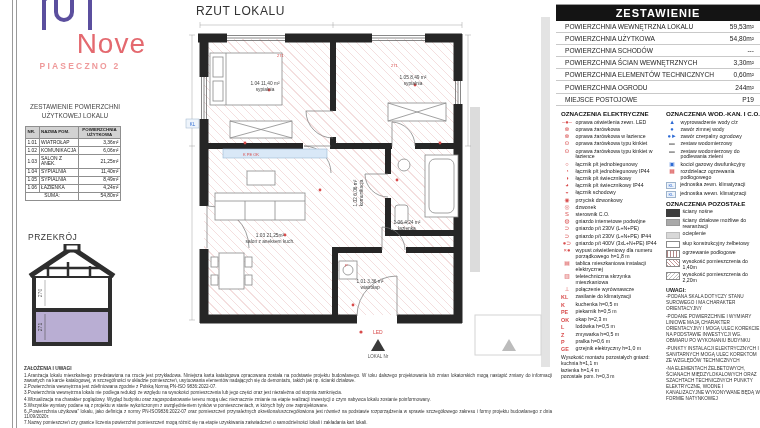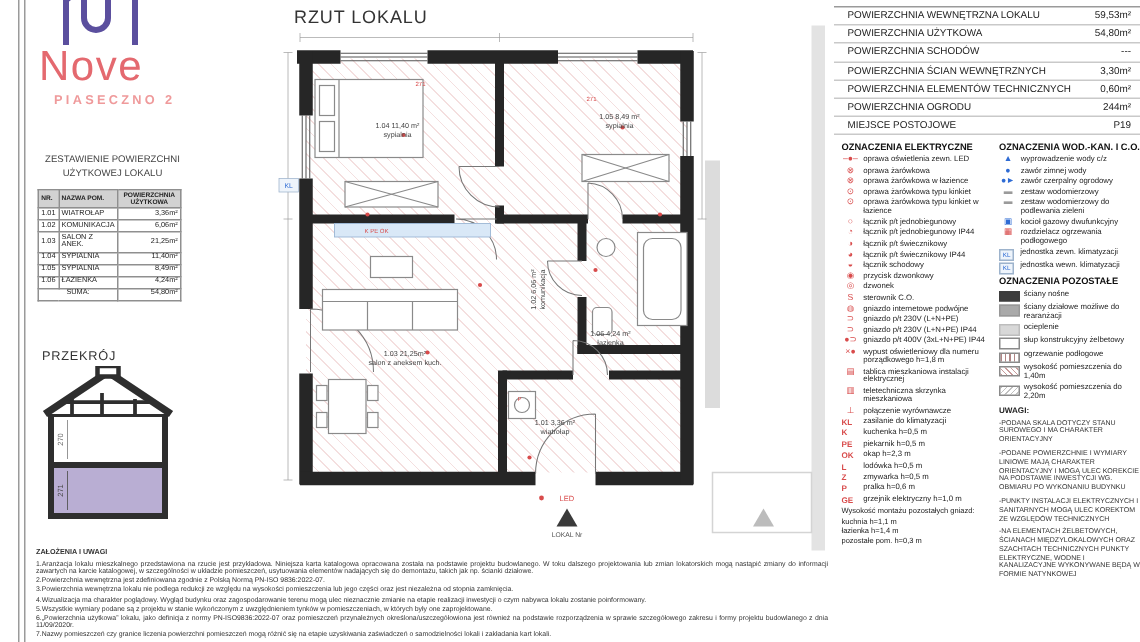--- a/index.html
+++ b/index.html
@@ -290,6 +290,7 @@
 
   <div class="rpanel">
     <div class="partial"></div>
+    <div class="bar">ZESTAWIENIE</div>
     <div class="srow">
         <span>POWIERZCHNIA WEWNĘTRZNA LOKALU</span>
         <span class="v">59,53m²</span>

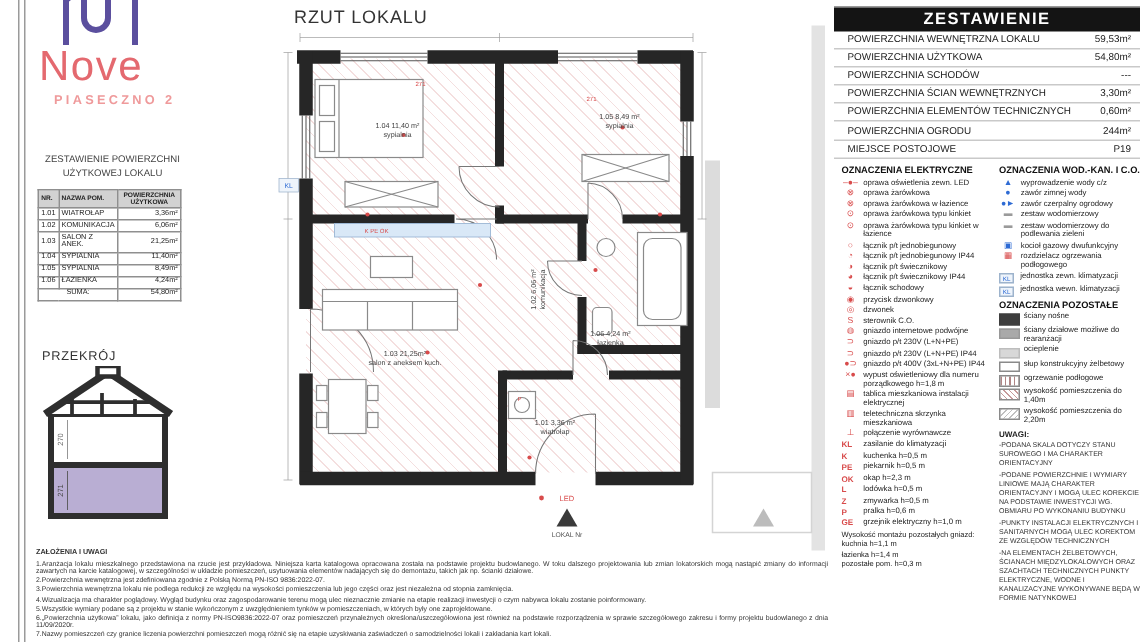--- a/index.html
+++ b/index.html
@@ -9,7 +9,7 @@
         border-left:1px solid #9a9a9a;border-right:1px solid #9a9a9a;}
   
   .logo-icon{position:absolute;left:36px;top:-14px;}
-  .brand{position:absolute;left:26px;top:28px;width:120px;text-align:left;
+  .brand{position:absolute;left:26px;top:28px;width:120px;text-align:right;
          font-size:28px;font-weight:normal;color:#e4696f;letter-spacing:1px;}
   .brand-sub{position:absolute;left:36px;top:61px;width:120px;text-align:left;
          font-size:8.5px;font-weight:bold;color:#ef9a9b;letter-spacing:2.2px;}

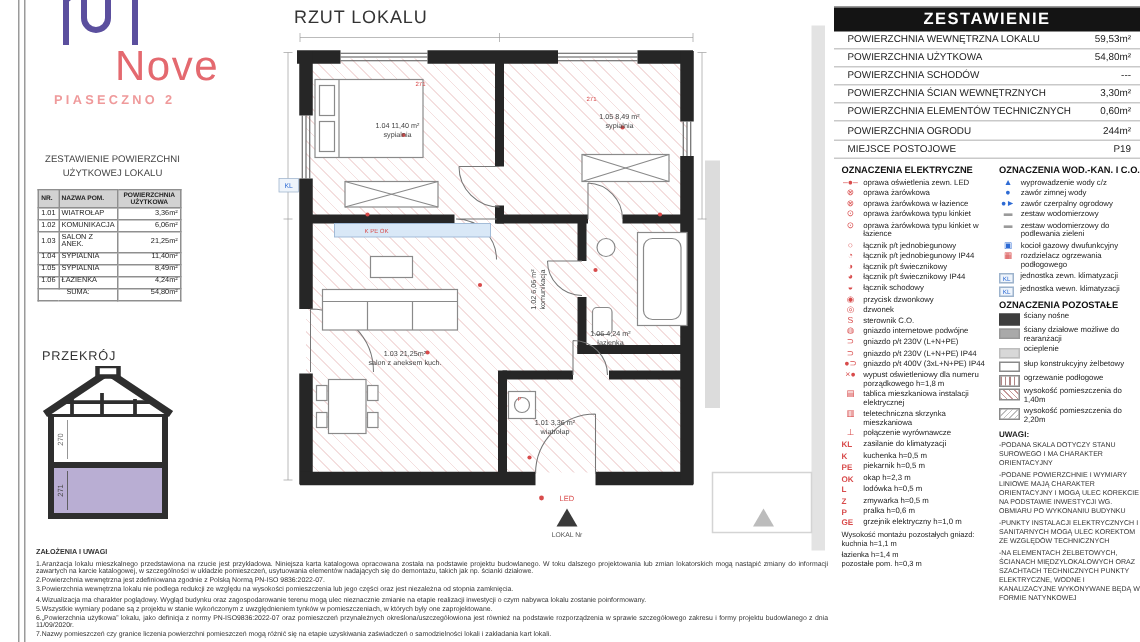--- a/index.html
+++ b/index.html
@@ -11,7 +11,7 @@
   .logo-icon{position:absolute;left:36px;top:-14px;}
   .brand{position:absolute;left:26px;top:28px;width:120px;text-align:right;
          font-size:28px;font-weight:normal;color:#e4696f;letter-spacing:1px;}
-  .brand-sub{position:absolute;left:36px;top:61px;width:120px;text-align:left;
+  .brand-sub{position:absolute;left:20px;top:61px;width:120px;text-align:center;
          font-size:8.5px;font-weight:bold;color:#ef9a9b;letter-spacing:2.2px;}
   
   .atable-title{position:absolute;left:14px;top:103px;width:122px;text-align:center;

